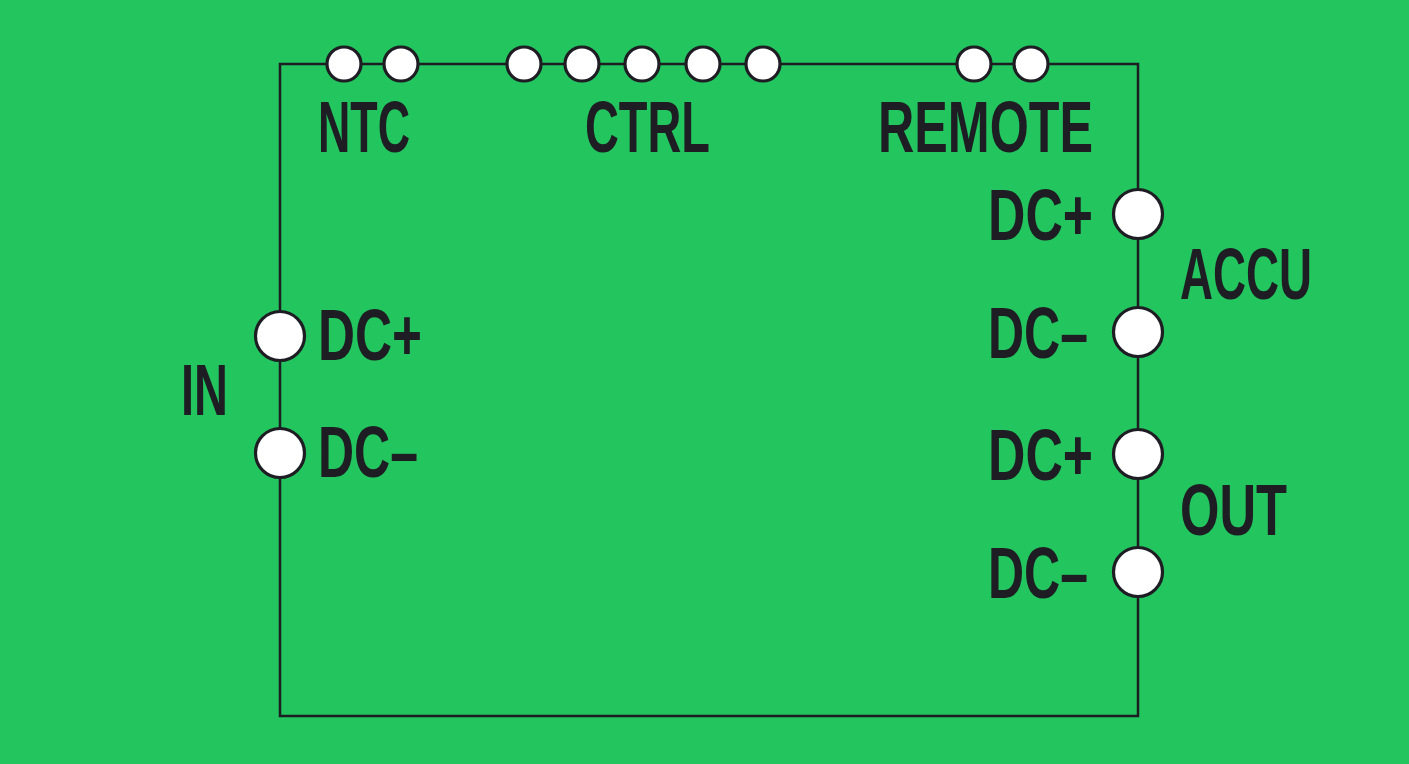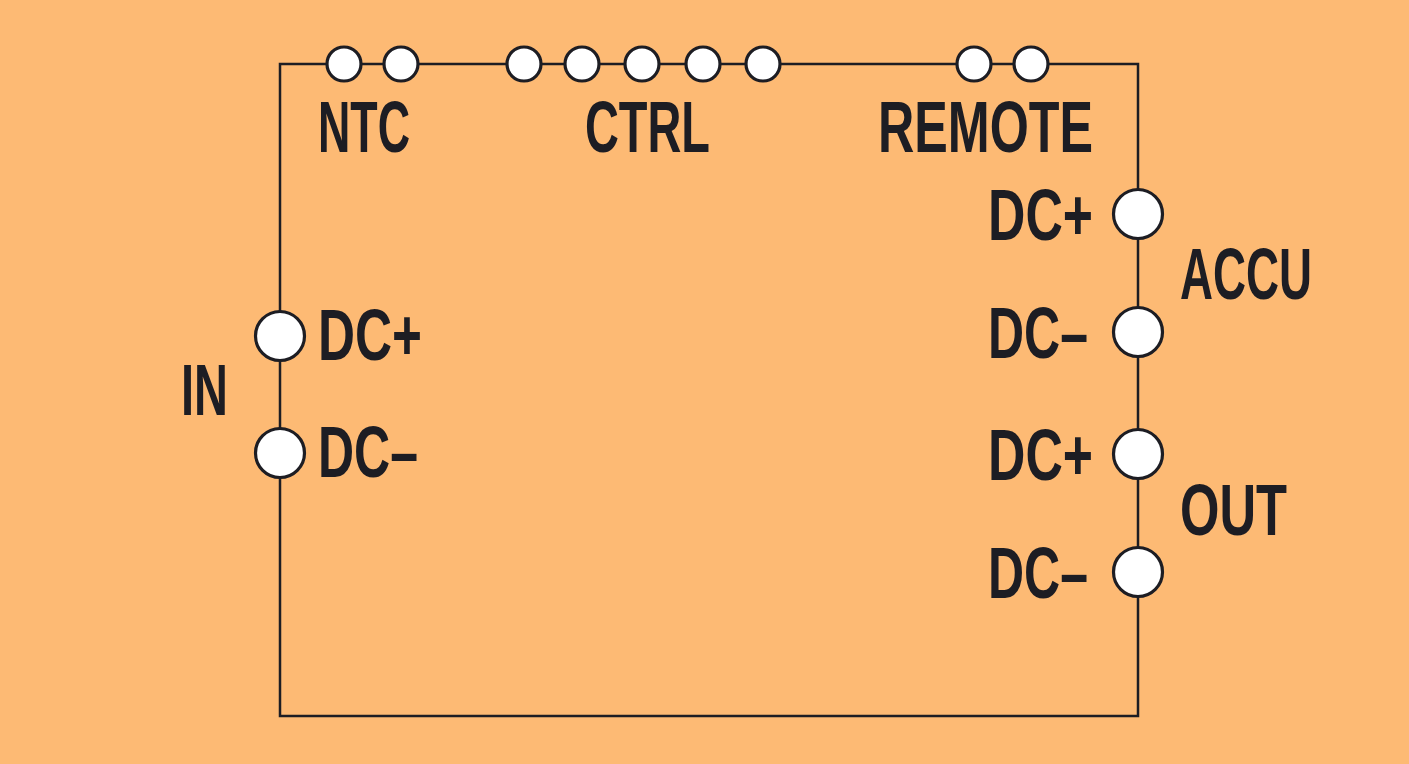--- a/index.html
+++ b/index.html
@@ -14,7 +14,7 @@
     position: relative;
     width: 1409px;
     height: 764px;
-    background: #fdba74;
+    background: #22c55e;
   }
   svg { display: block; }
   .outline {

